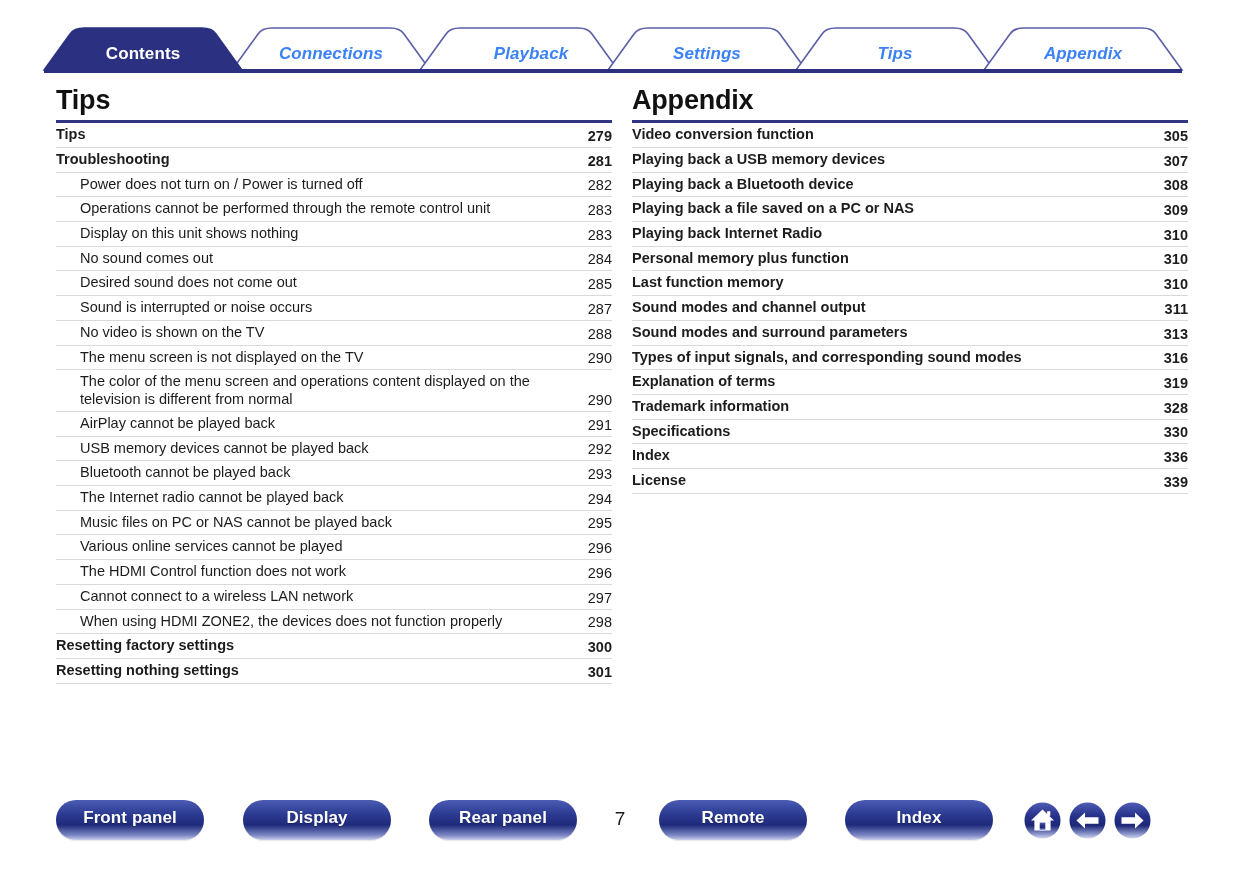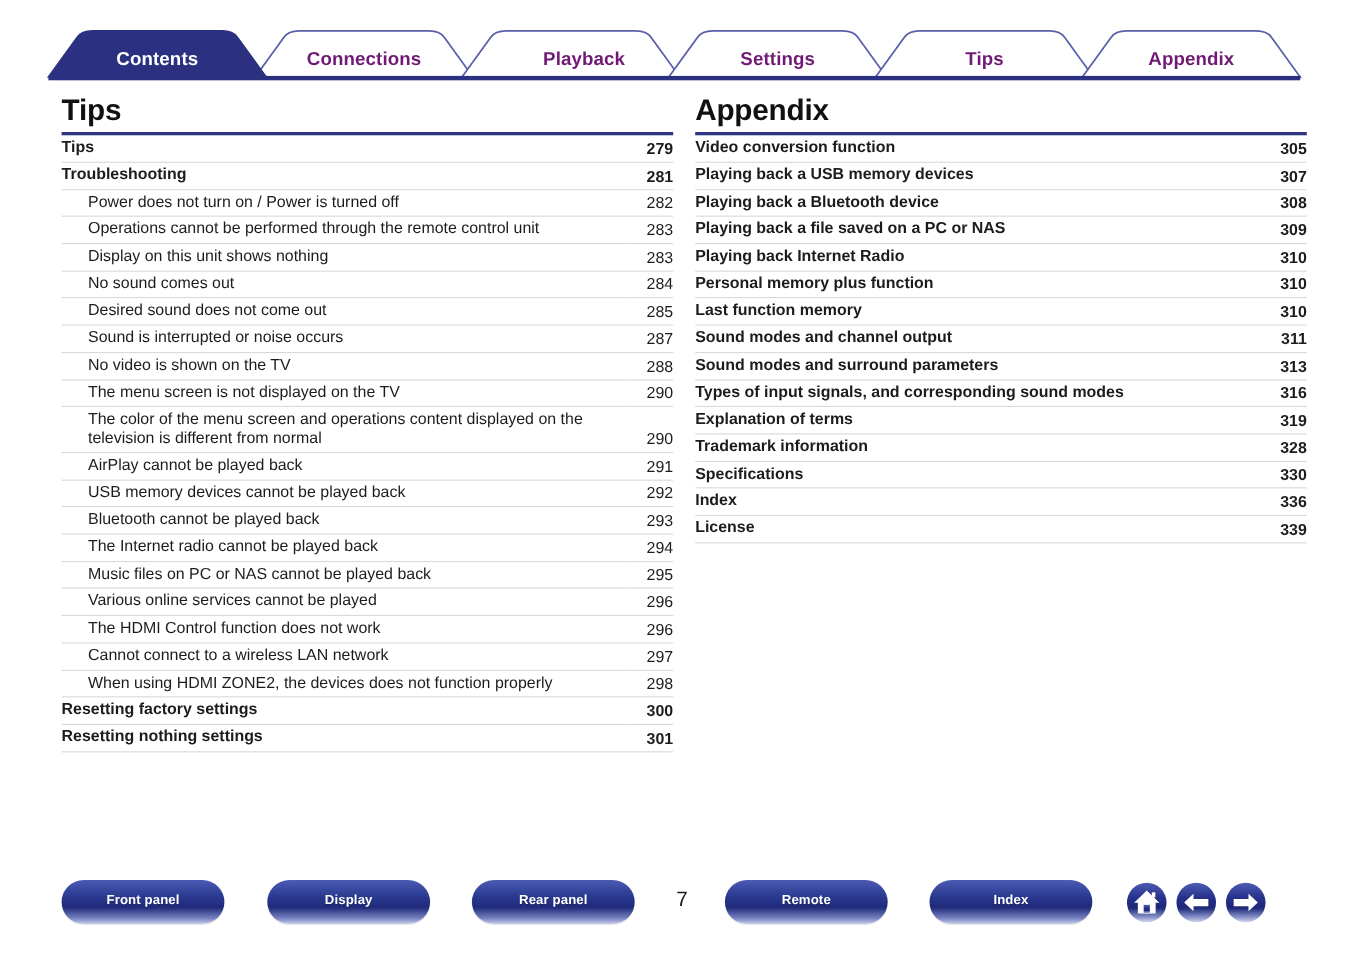--- a/index.html
+++ b/index.html
@@ -38,7 +38,7 @@
     line-height: 1;
   }
   .tab-label.active { color: #ffffff; }
-  .tab-label.inactive { color: #701a75; }
+  .tab-label.inactive { color: #3b82f6; font-style: italic; }
 
   
   .columns {

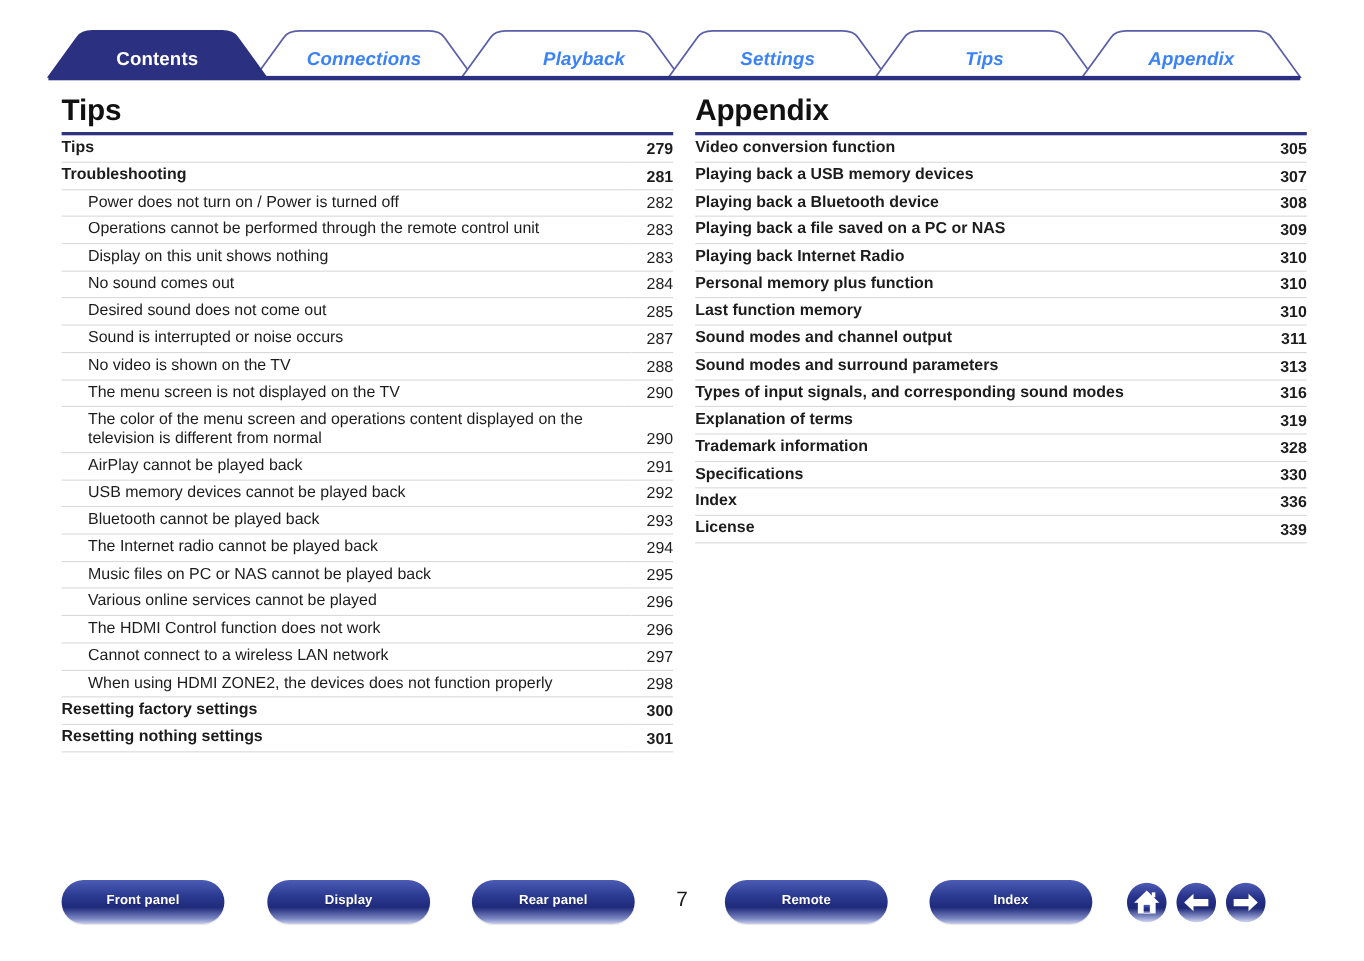--- a/index.html
+++ b/index.html
@@ -112,7 +112,7 @@
     background: linear-gradient(to bottom, #4c5bb3 0%, #2a3990 38%, #1f2a7a 62%, #7b86c4 88%, #c9cee8 100%);
     box-shadow: 0 1px 1px rgba(0,0,0,0.10);
     color: #ffffff;
-    font-size: 12px;
+    font-size: 17px;
     font-weight: bold;
     display: flex;
     align-items: center;

